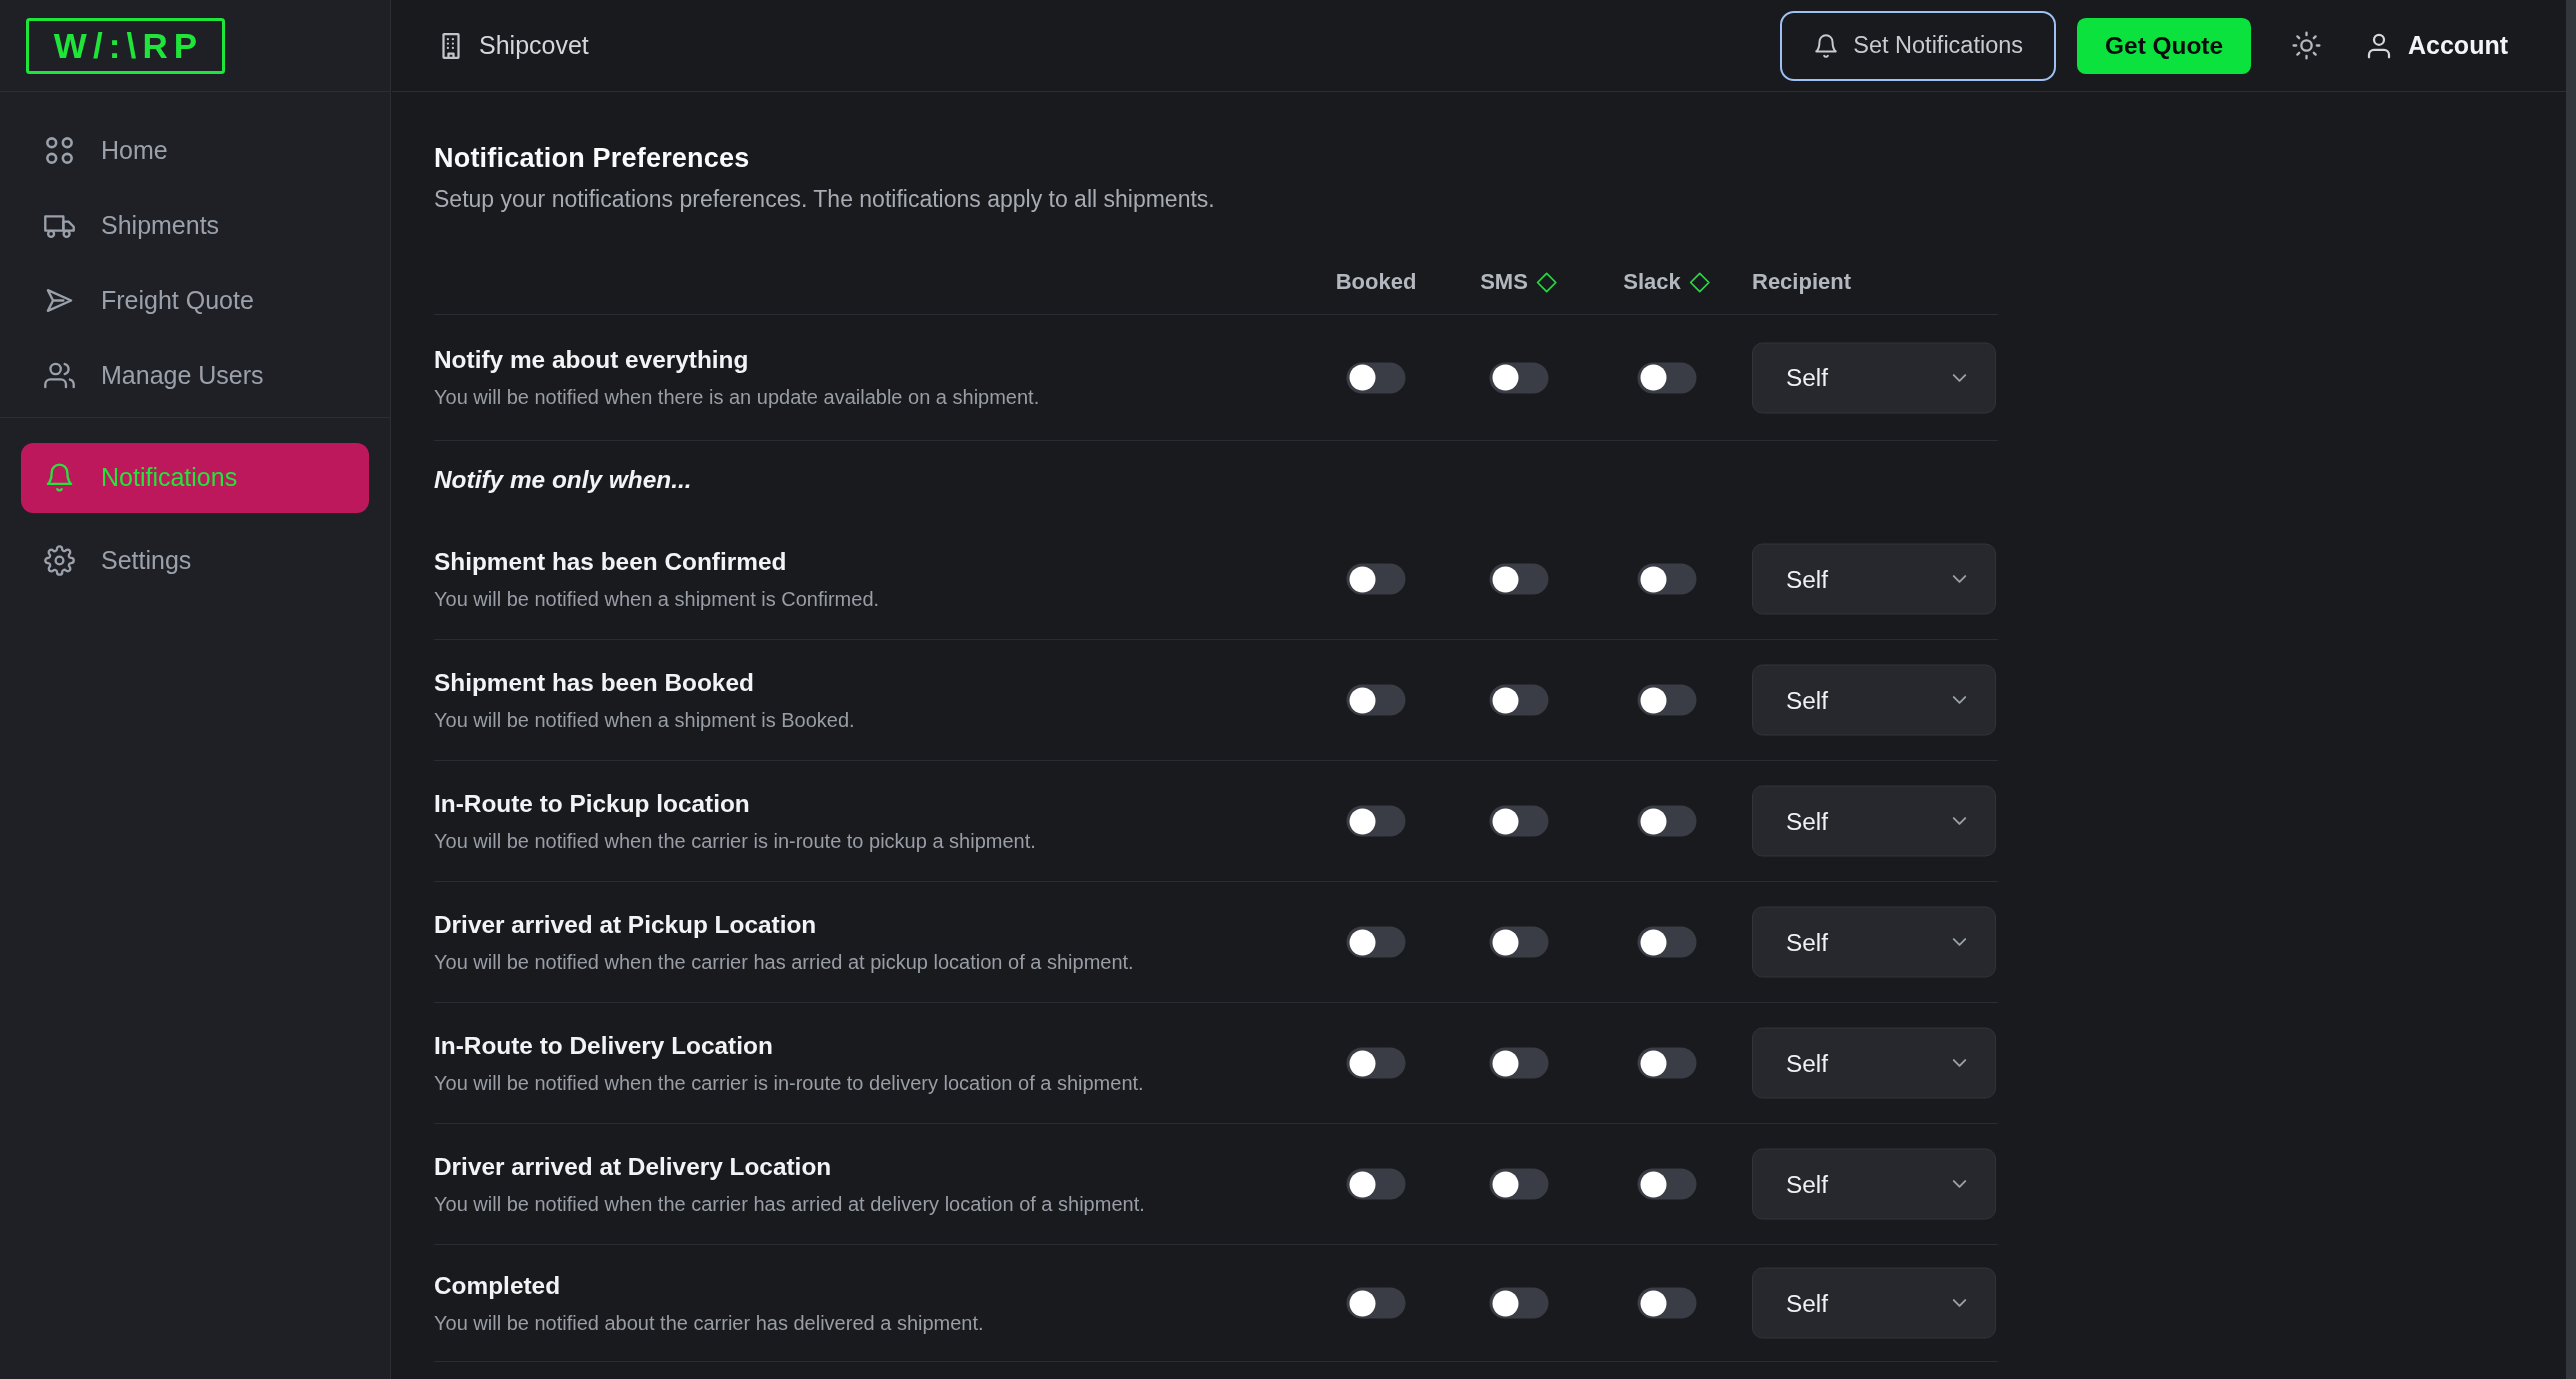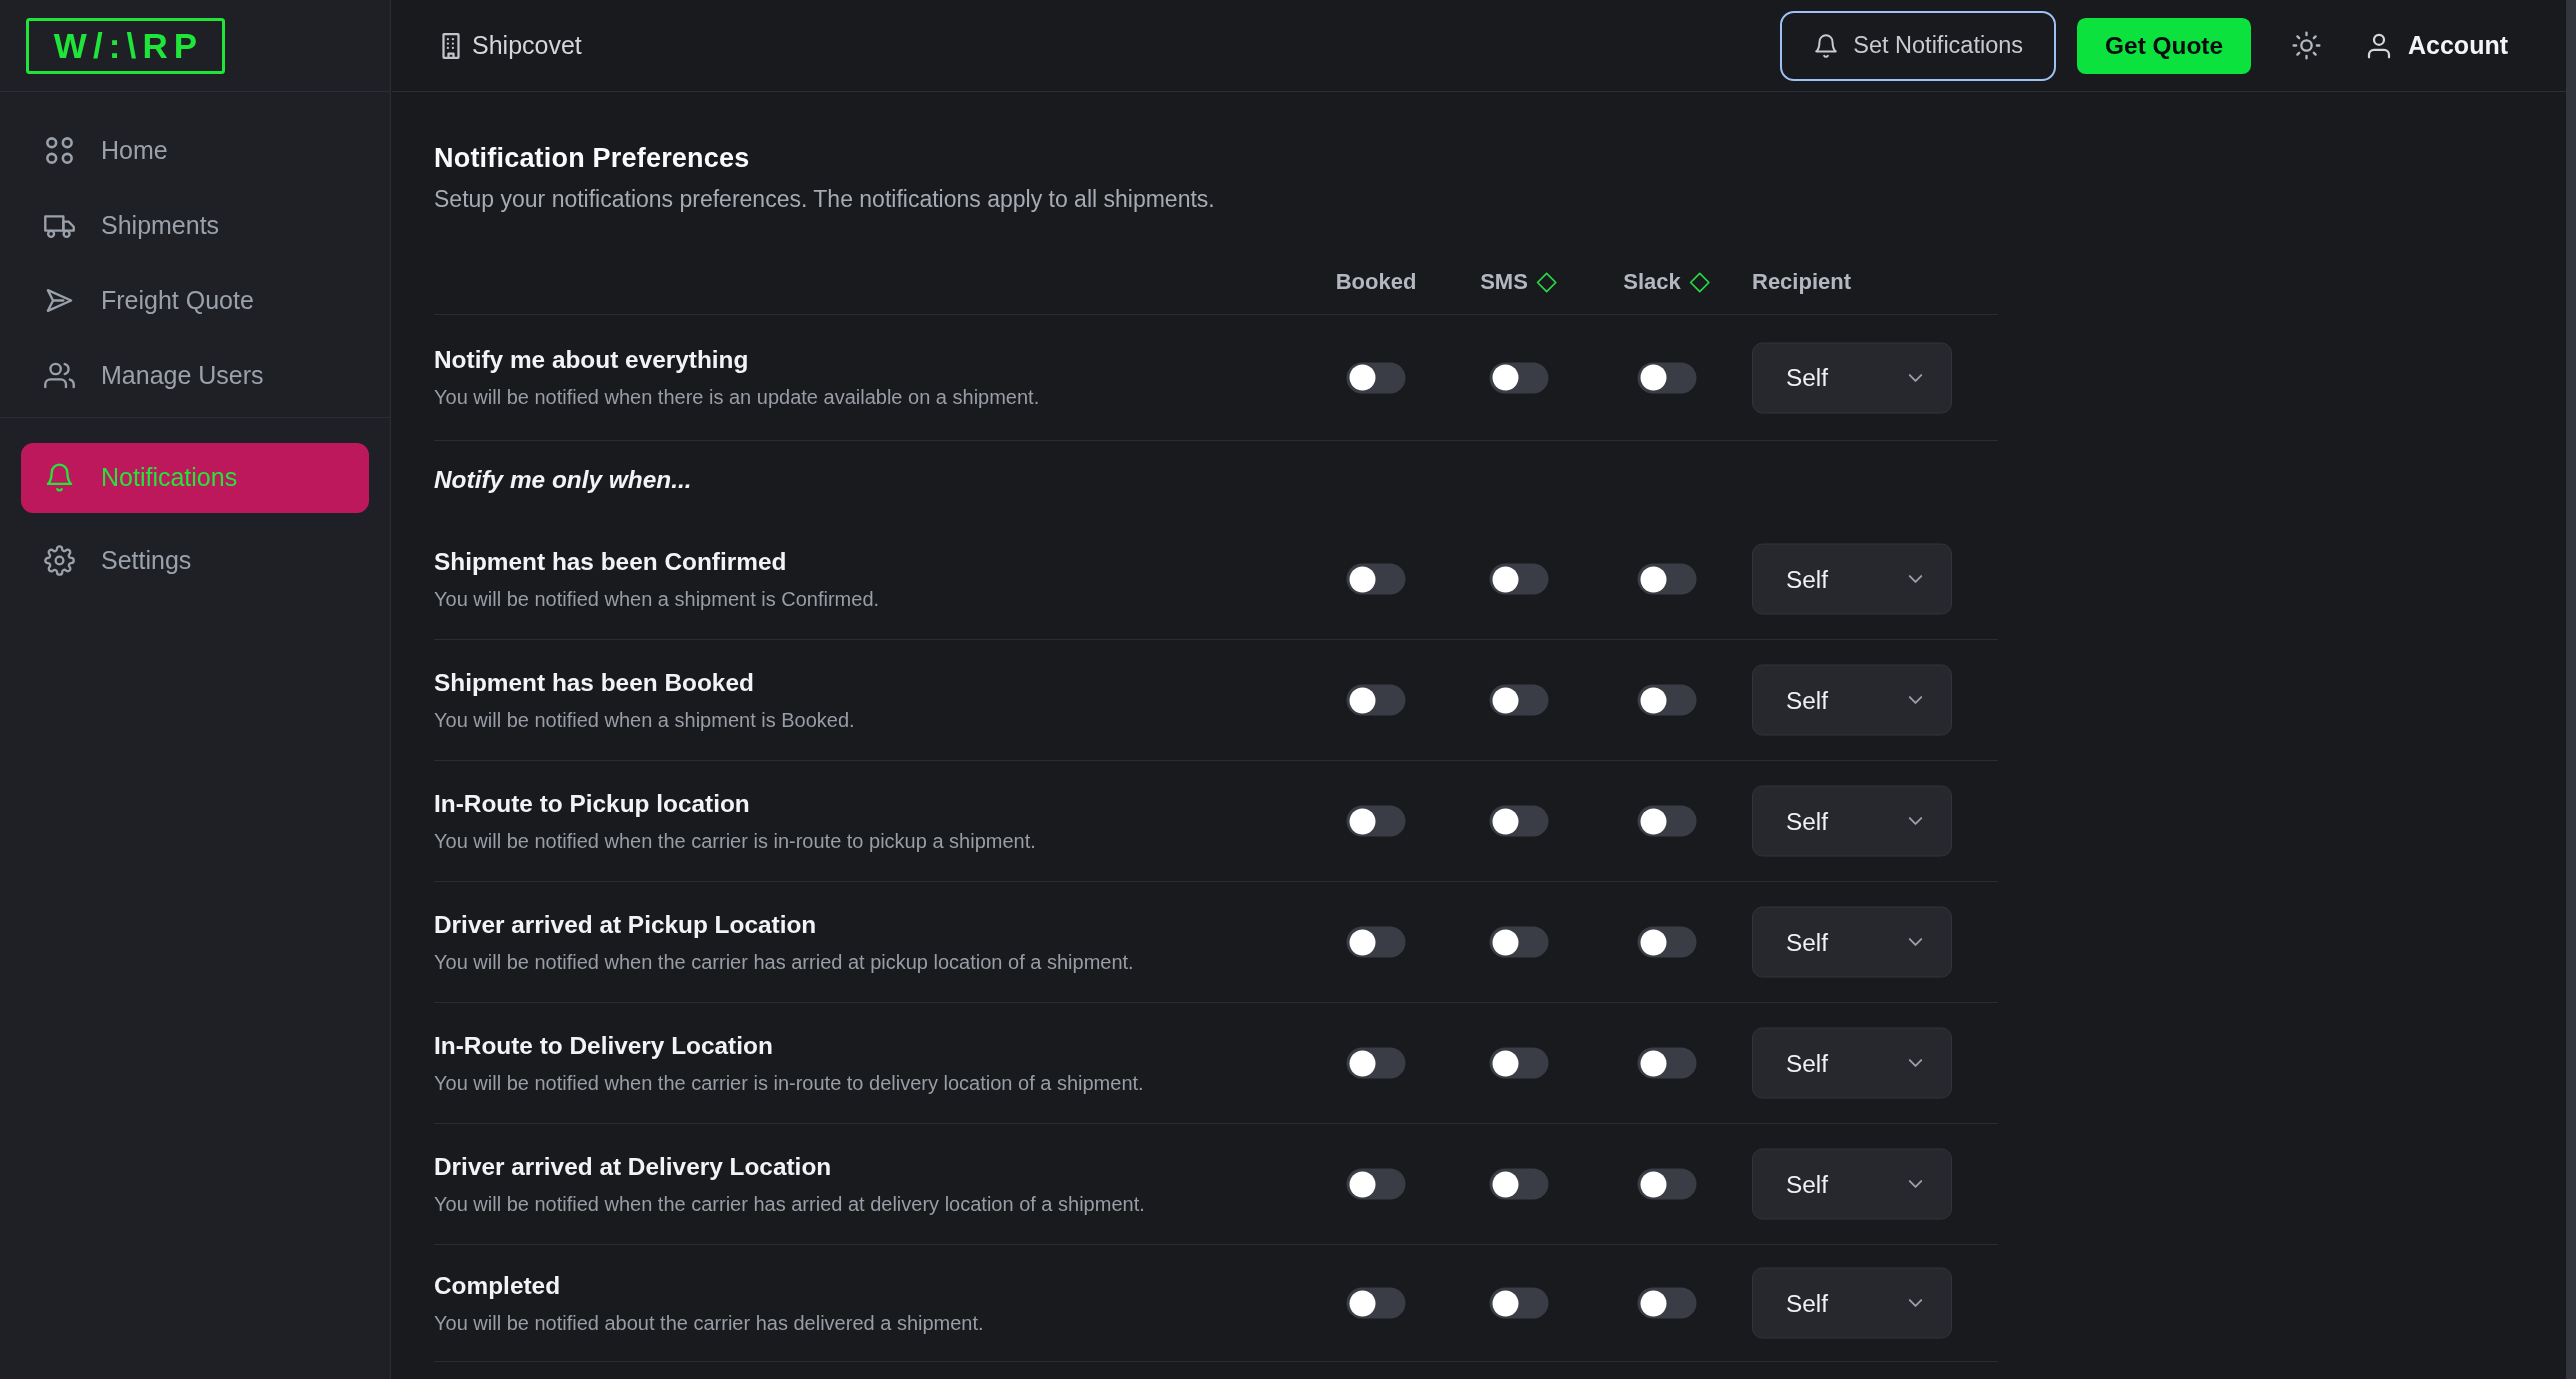--- a/index.html
+++ b/index.html
@@ -27,7 +27,7 @@
   
   .topbar { position:absolute; left:392px; top:0; right:0; height:92px; background:#191a1e;
             border-bottom:0.9px solid #2c2e35; display:flex; align-items:center; padding:0 68px 0 44px; }
-  .company { display:flex; align-items:center; gap:6px; color:#d3d6da; font-size:25px; font-weight:500; }
+  .company { display:flex; align-items:center; gap:13px; color:#d3d6da; font-size:25px; font-weight:500; }
   .company svg { width:30px; height:30px; stroke:#c2c5cb; }
   .topbar-spacer { flex:1; }
   .btn-set-notifications { display:flex; align-items:center; gap:14px; height:70px; padding:0 31px;

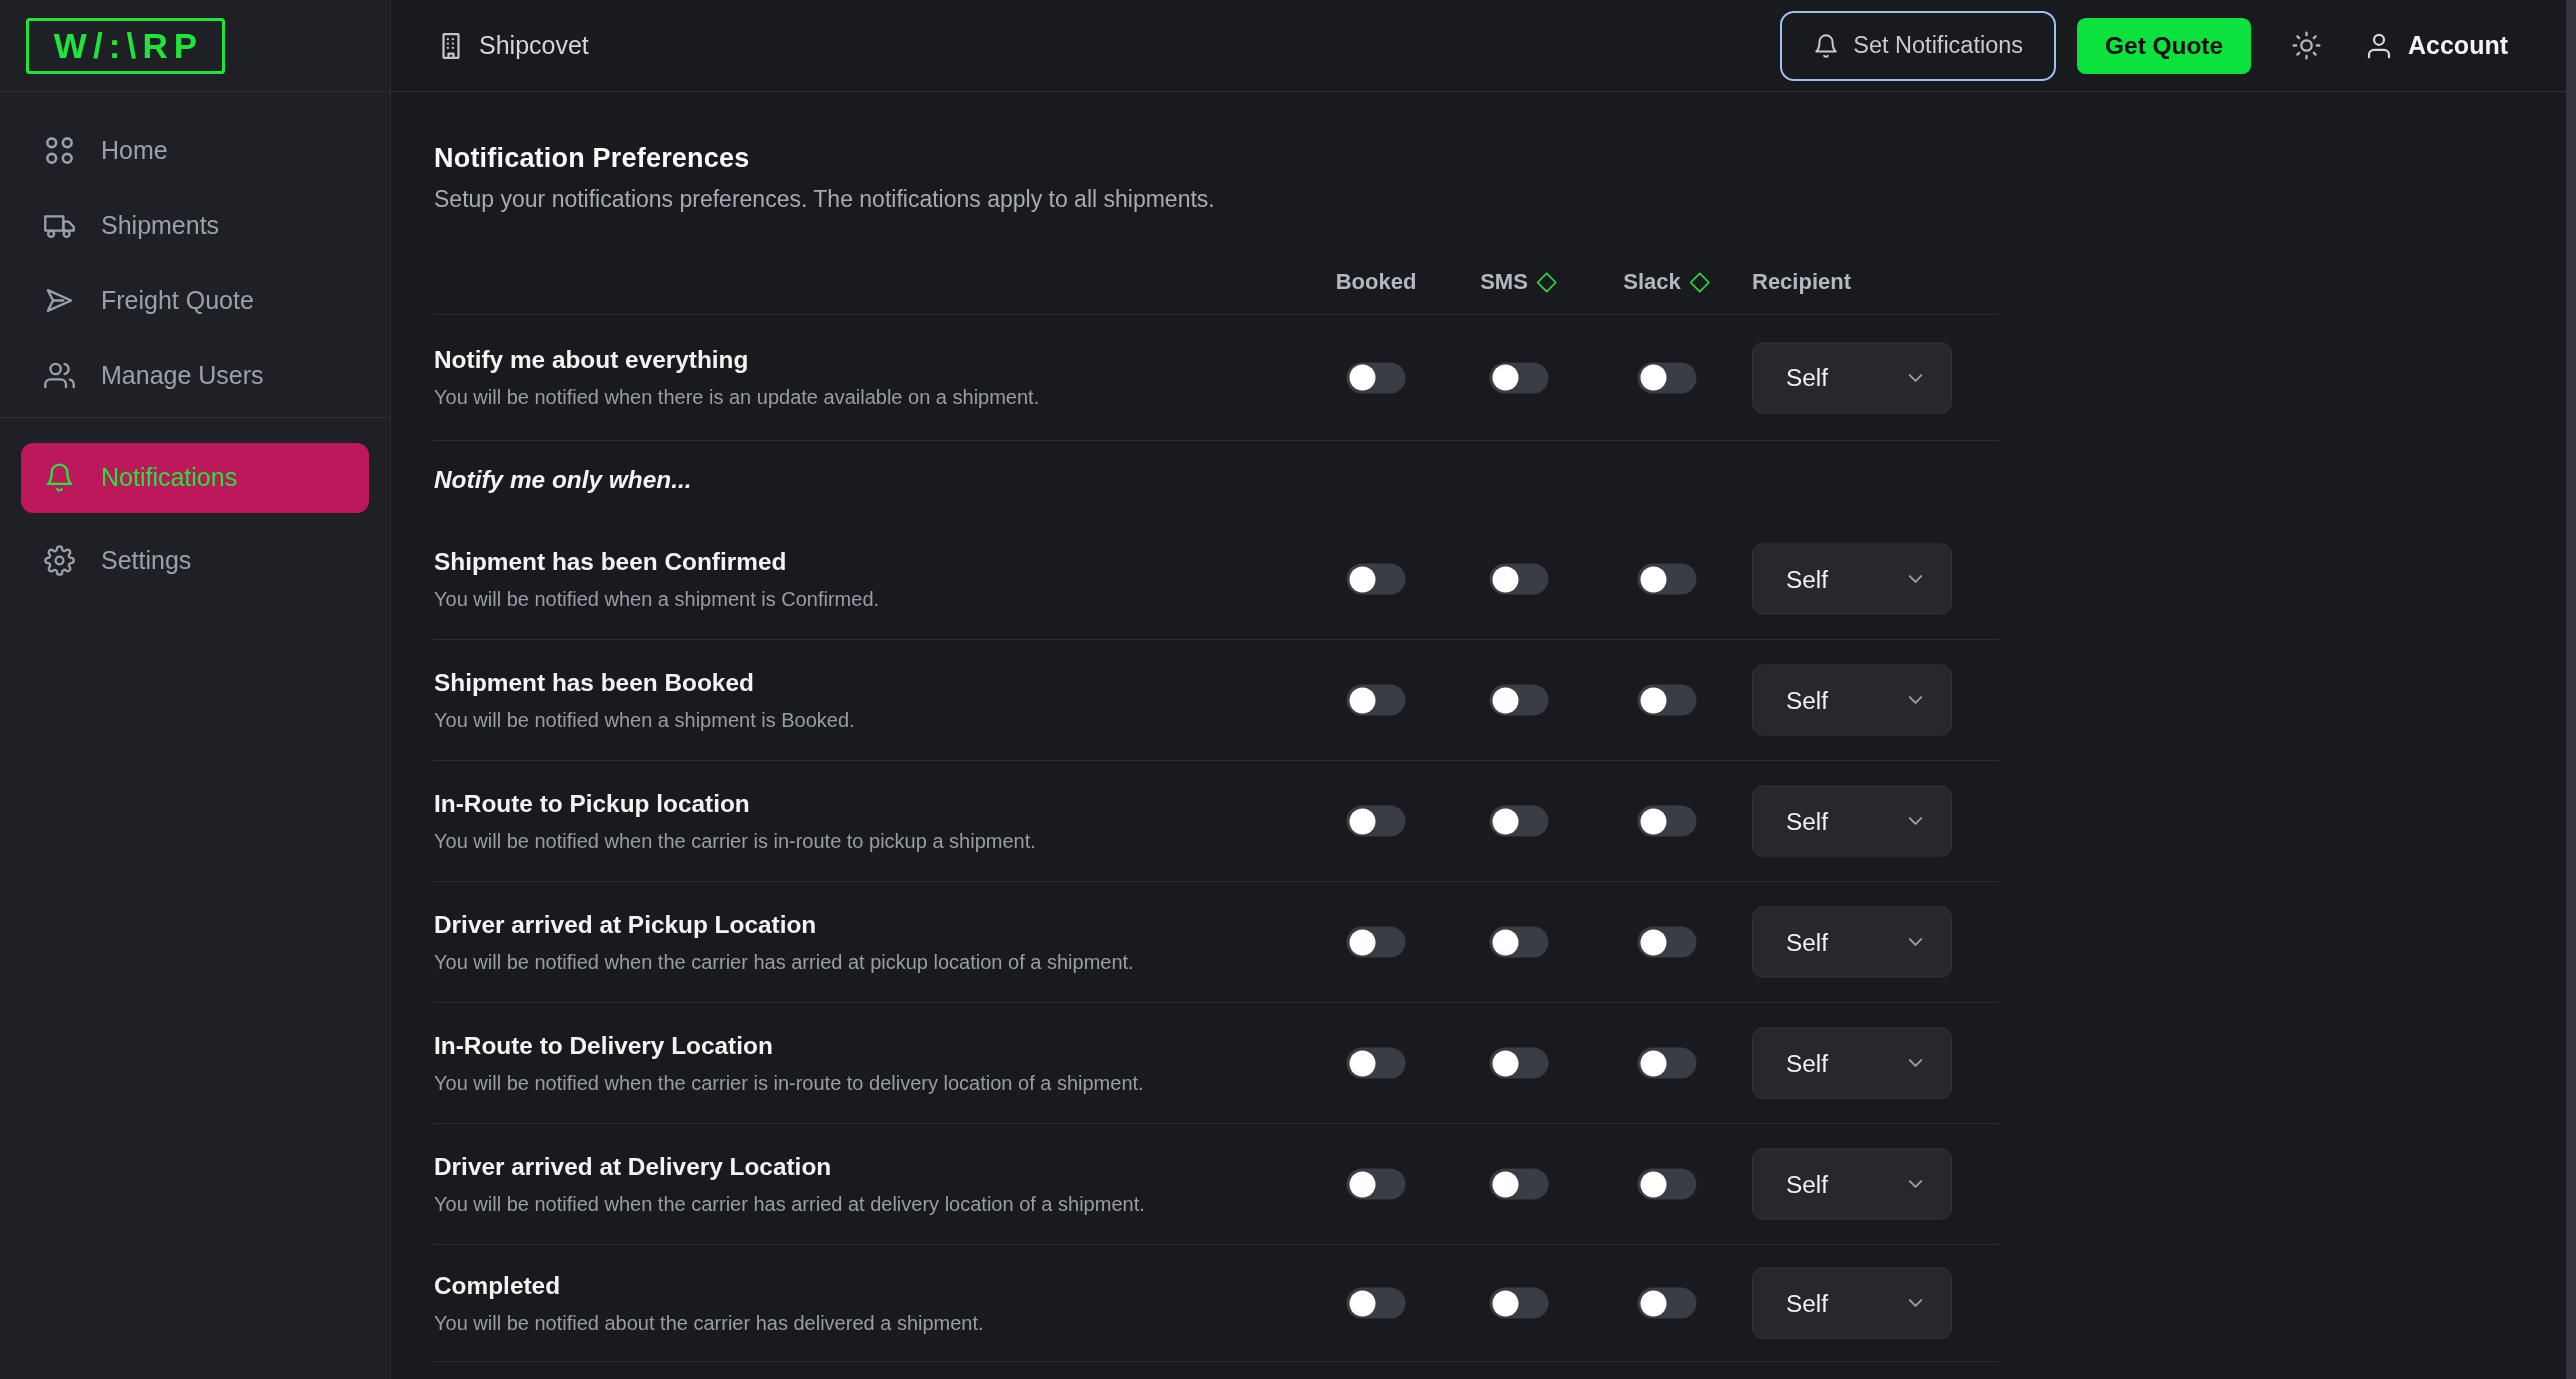--- a/index.html
+++ b/index.html
@@ -67,7 +67,7 @@
   .toggle { width:59px; height:31px; border-radius:15.7px; background:#3a3d45; position:relative; cursor:pointer; }
   .knob { position:absolute; left:2.6px; top:2.6px; width:26px; height:26px; border-radius:50%; background:#ffffff; }
 
-  .select { position:absolute; left:1318px; top:50%; transform:translateY(-50%); width:200px; height:71px;
+  .select { position:absolute; left:1318px; top:50%; transform:translateY(-50%); width:244px; height:71px;
             background:#26282e; border:0.9px solid #32343b; border-radius:10.5px; display:flex; align-items:center;
             justify-content:space-between; padding:0 24.4px 0 33px; cursor:pointer;gap:44px; }
   .select-value { color:#f0f1f3; font-size:24.4px; }

